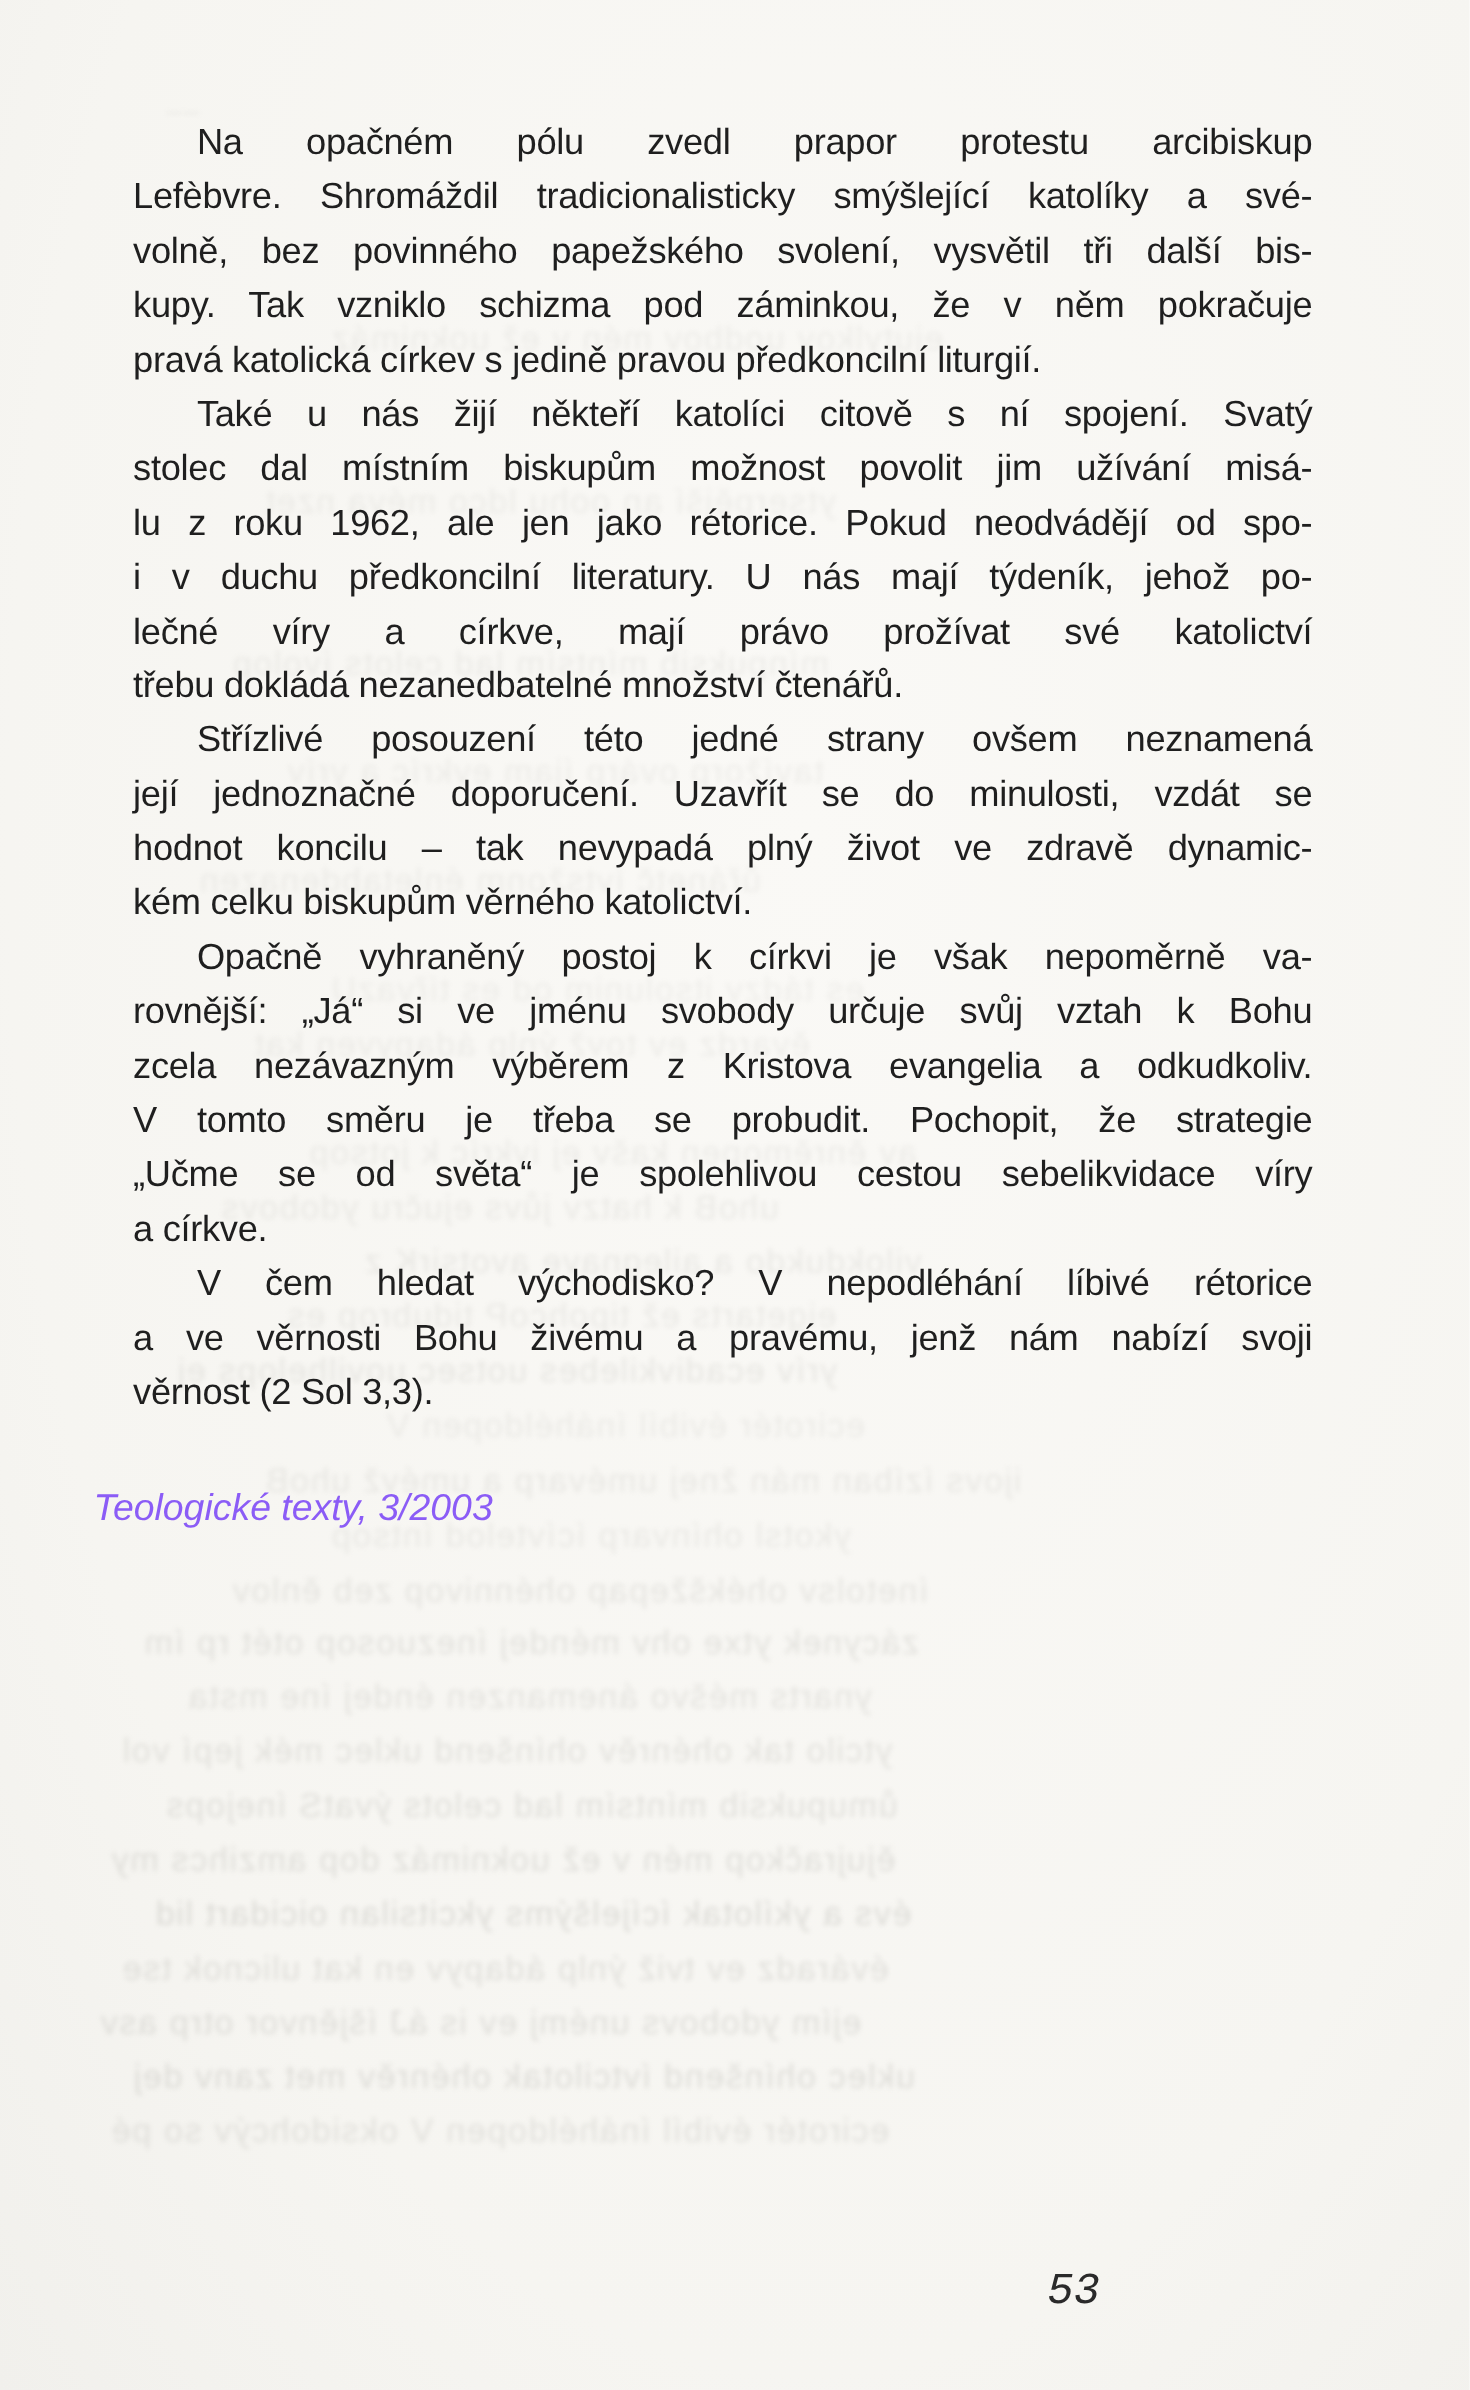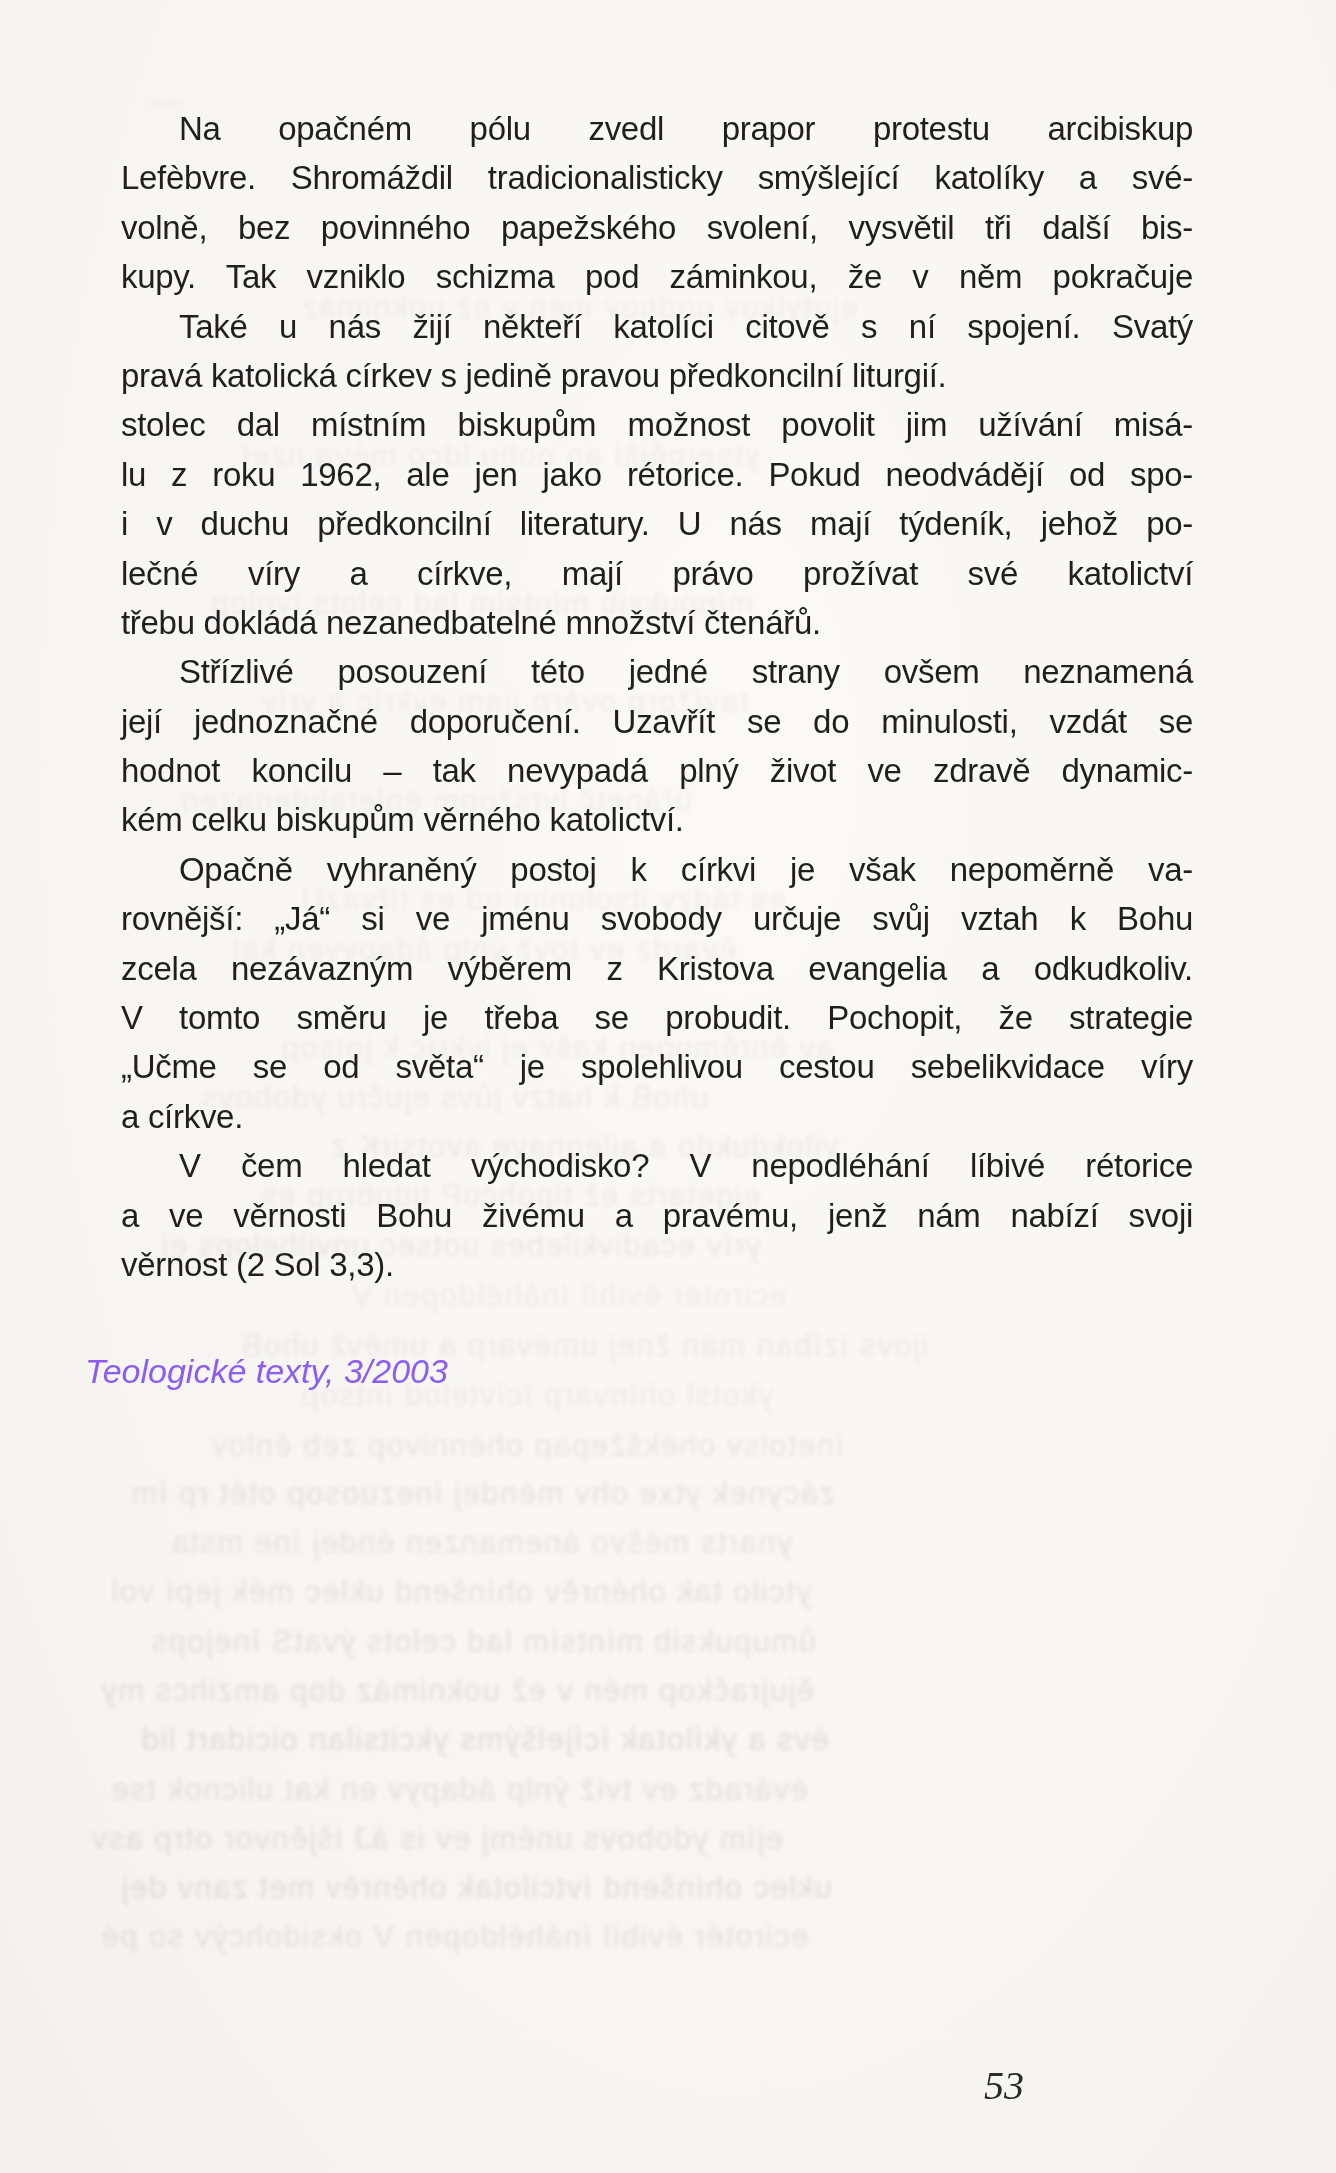--- a/index.html
+++ b/index.html
@@ -87,8 +87,8 @@
       <div class="line">Lefèbvre. Shromáždil tradicionalisticky smýšlející katolíky a své-</div>
       <div class="line">volně, bez povinného papežského svolení, vysvětil tři další bis-</div>
       <div class="line">kupy. Tak vzniklo schizma pod záminkou, že v něm pokračuje</div>
+      <div class="line last">pravá katolická církev s jedině pravou předkoncilní liturgií.</div>
       <div class="line first">Také u nás žijí někteří katolíci citově s ní spojení. Svatý</div>
-      <div class="line last">pravá katolická církev s jedině pravou předkoncilní liturgií.</div>
       <div class="line">stolec dal místním biskupům možnost povolit jim užívání misá-</div>
       <div class="line">lu z roku 1962, ale jen jako rétorice. Pokud neodvádějí od spo-</div>
       <div class="line">i v duchu předkoncilní literatury. U nás mají týdeník, jehož po-</div>

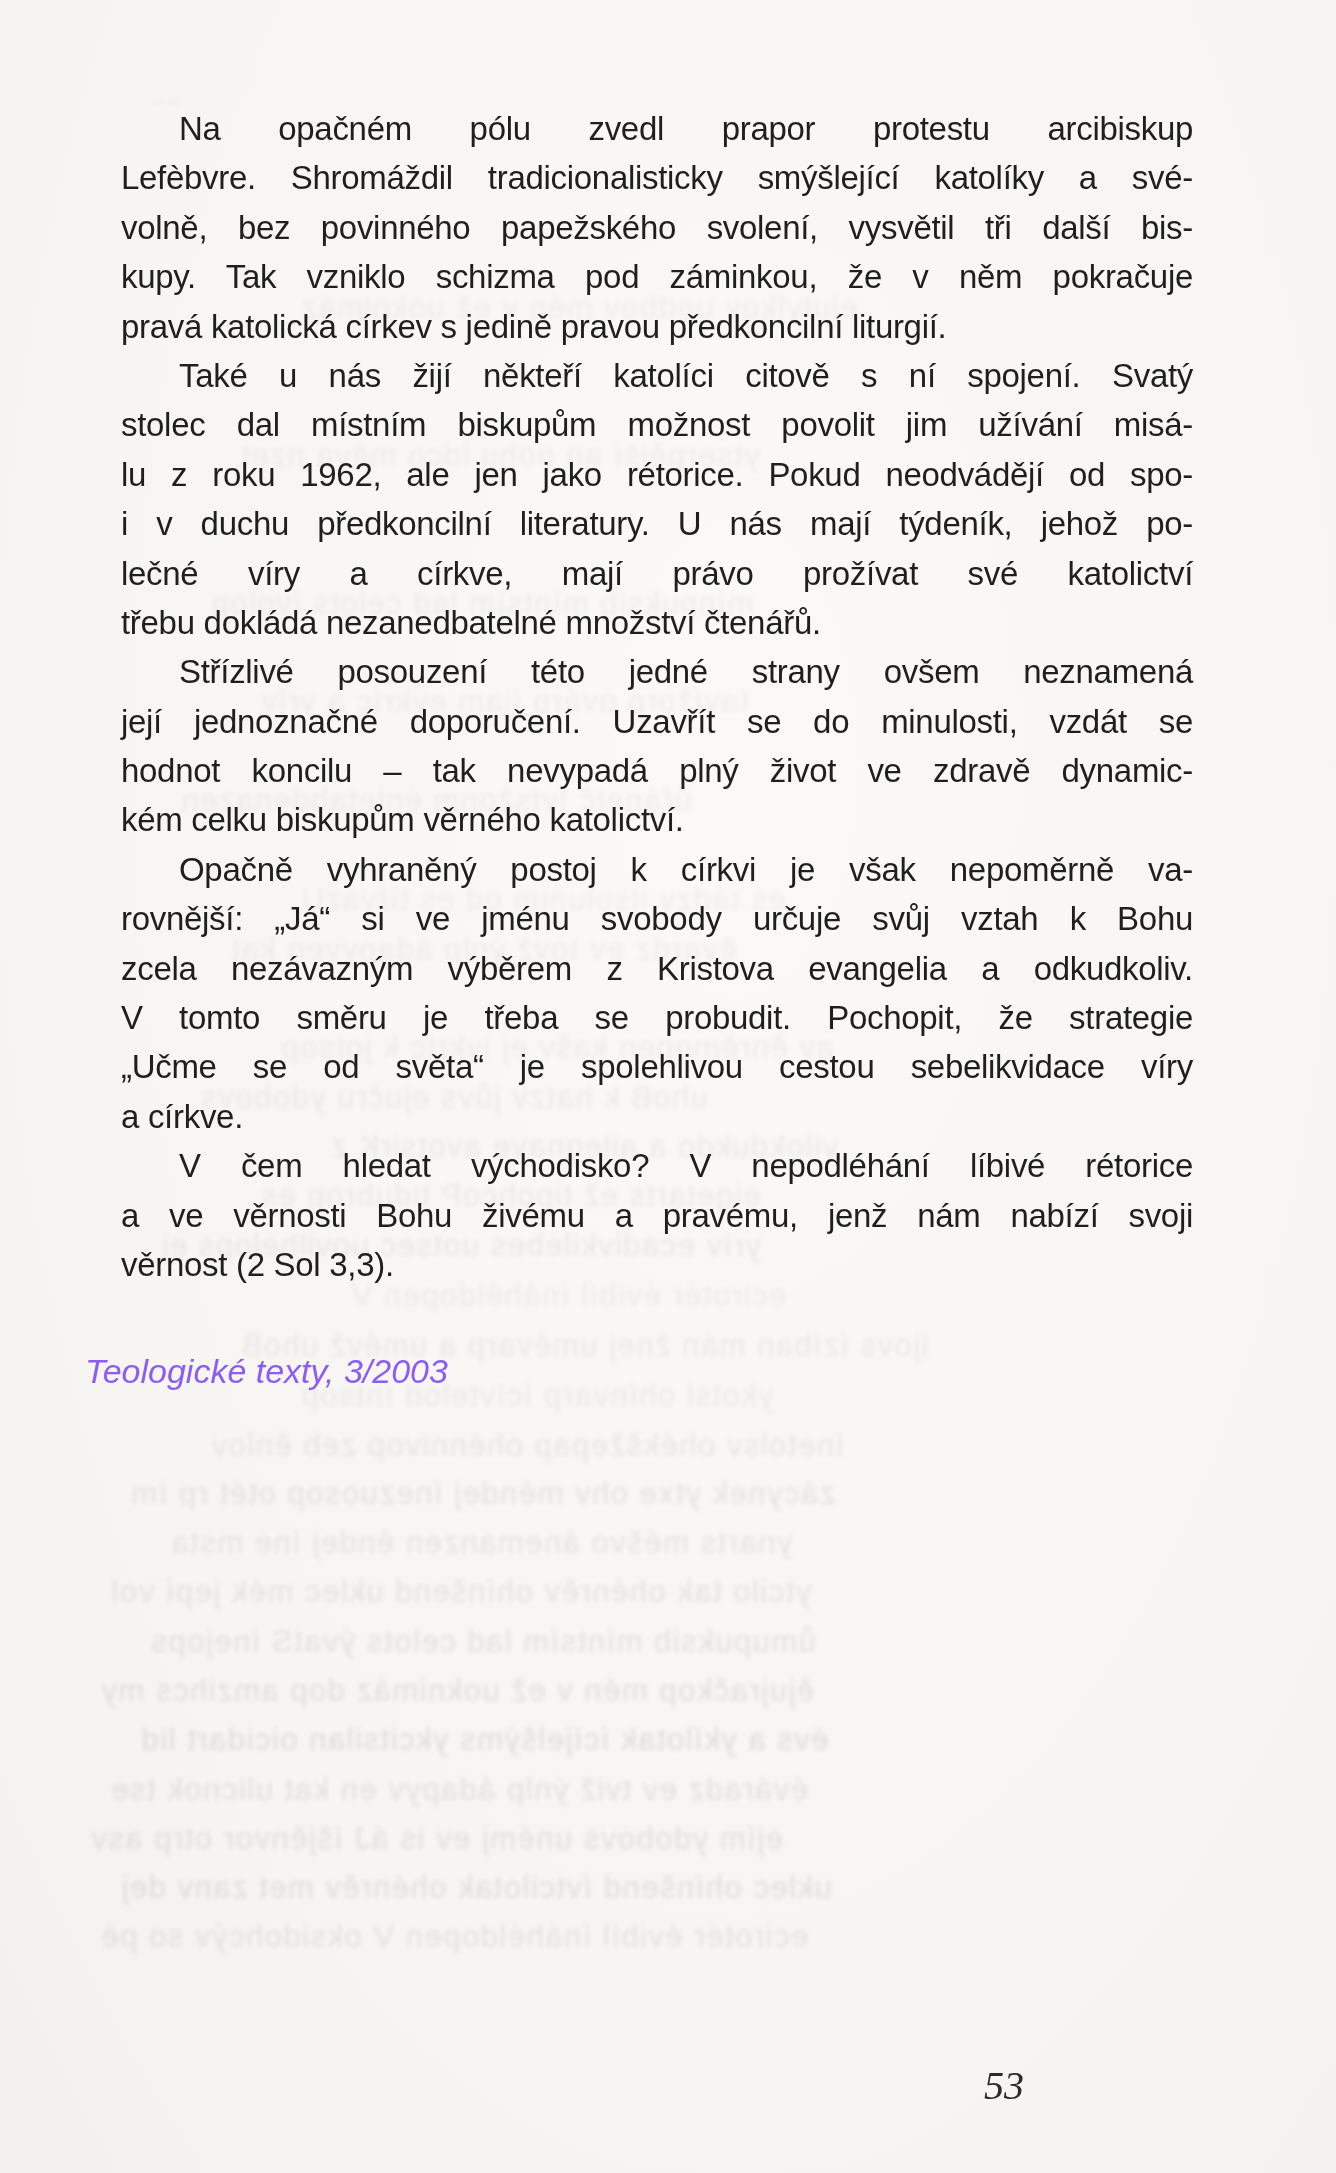--- a/index.html
+++ b/index.html
@@ -30,8 +30,8 @@
   }
   
   .page-number{
-    position:absolute;left:984px;top:2062px;
-    font-family:Liberation Serif, serif;font-style:italic;
+    position:absolute;left:952px;top:2062px;
+    font-family:Liberation Mono, monospace;font-style:italic;
     font-size:40px;color:#2a2a2a;
   }
   

